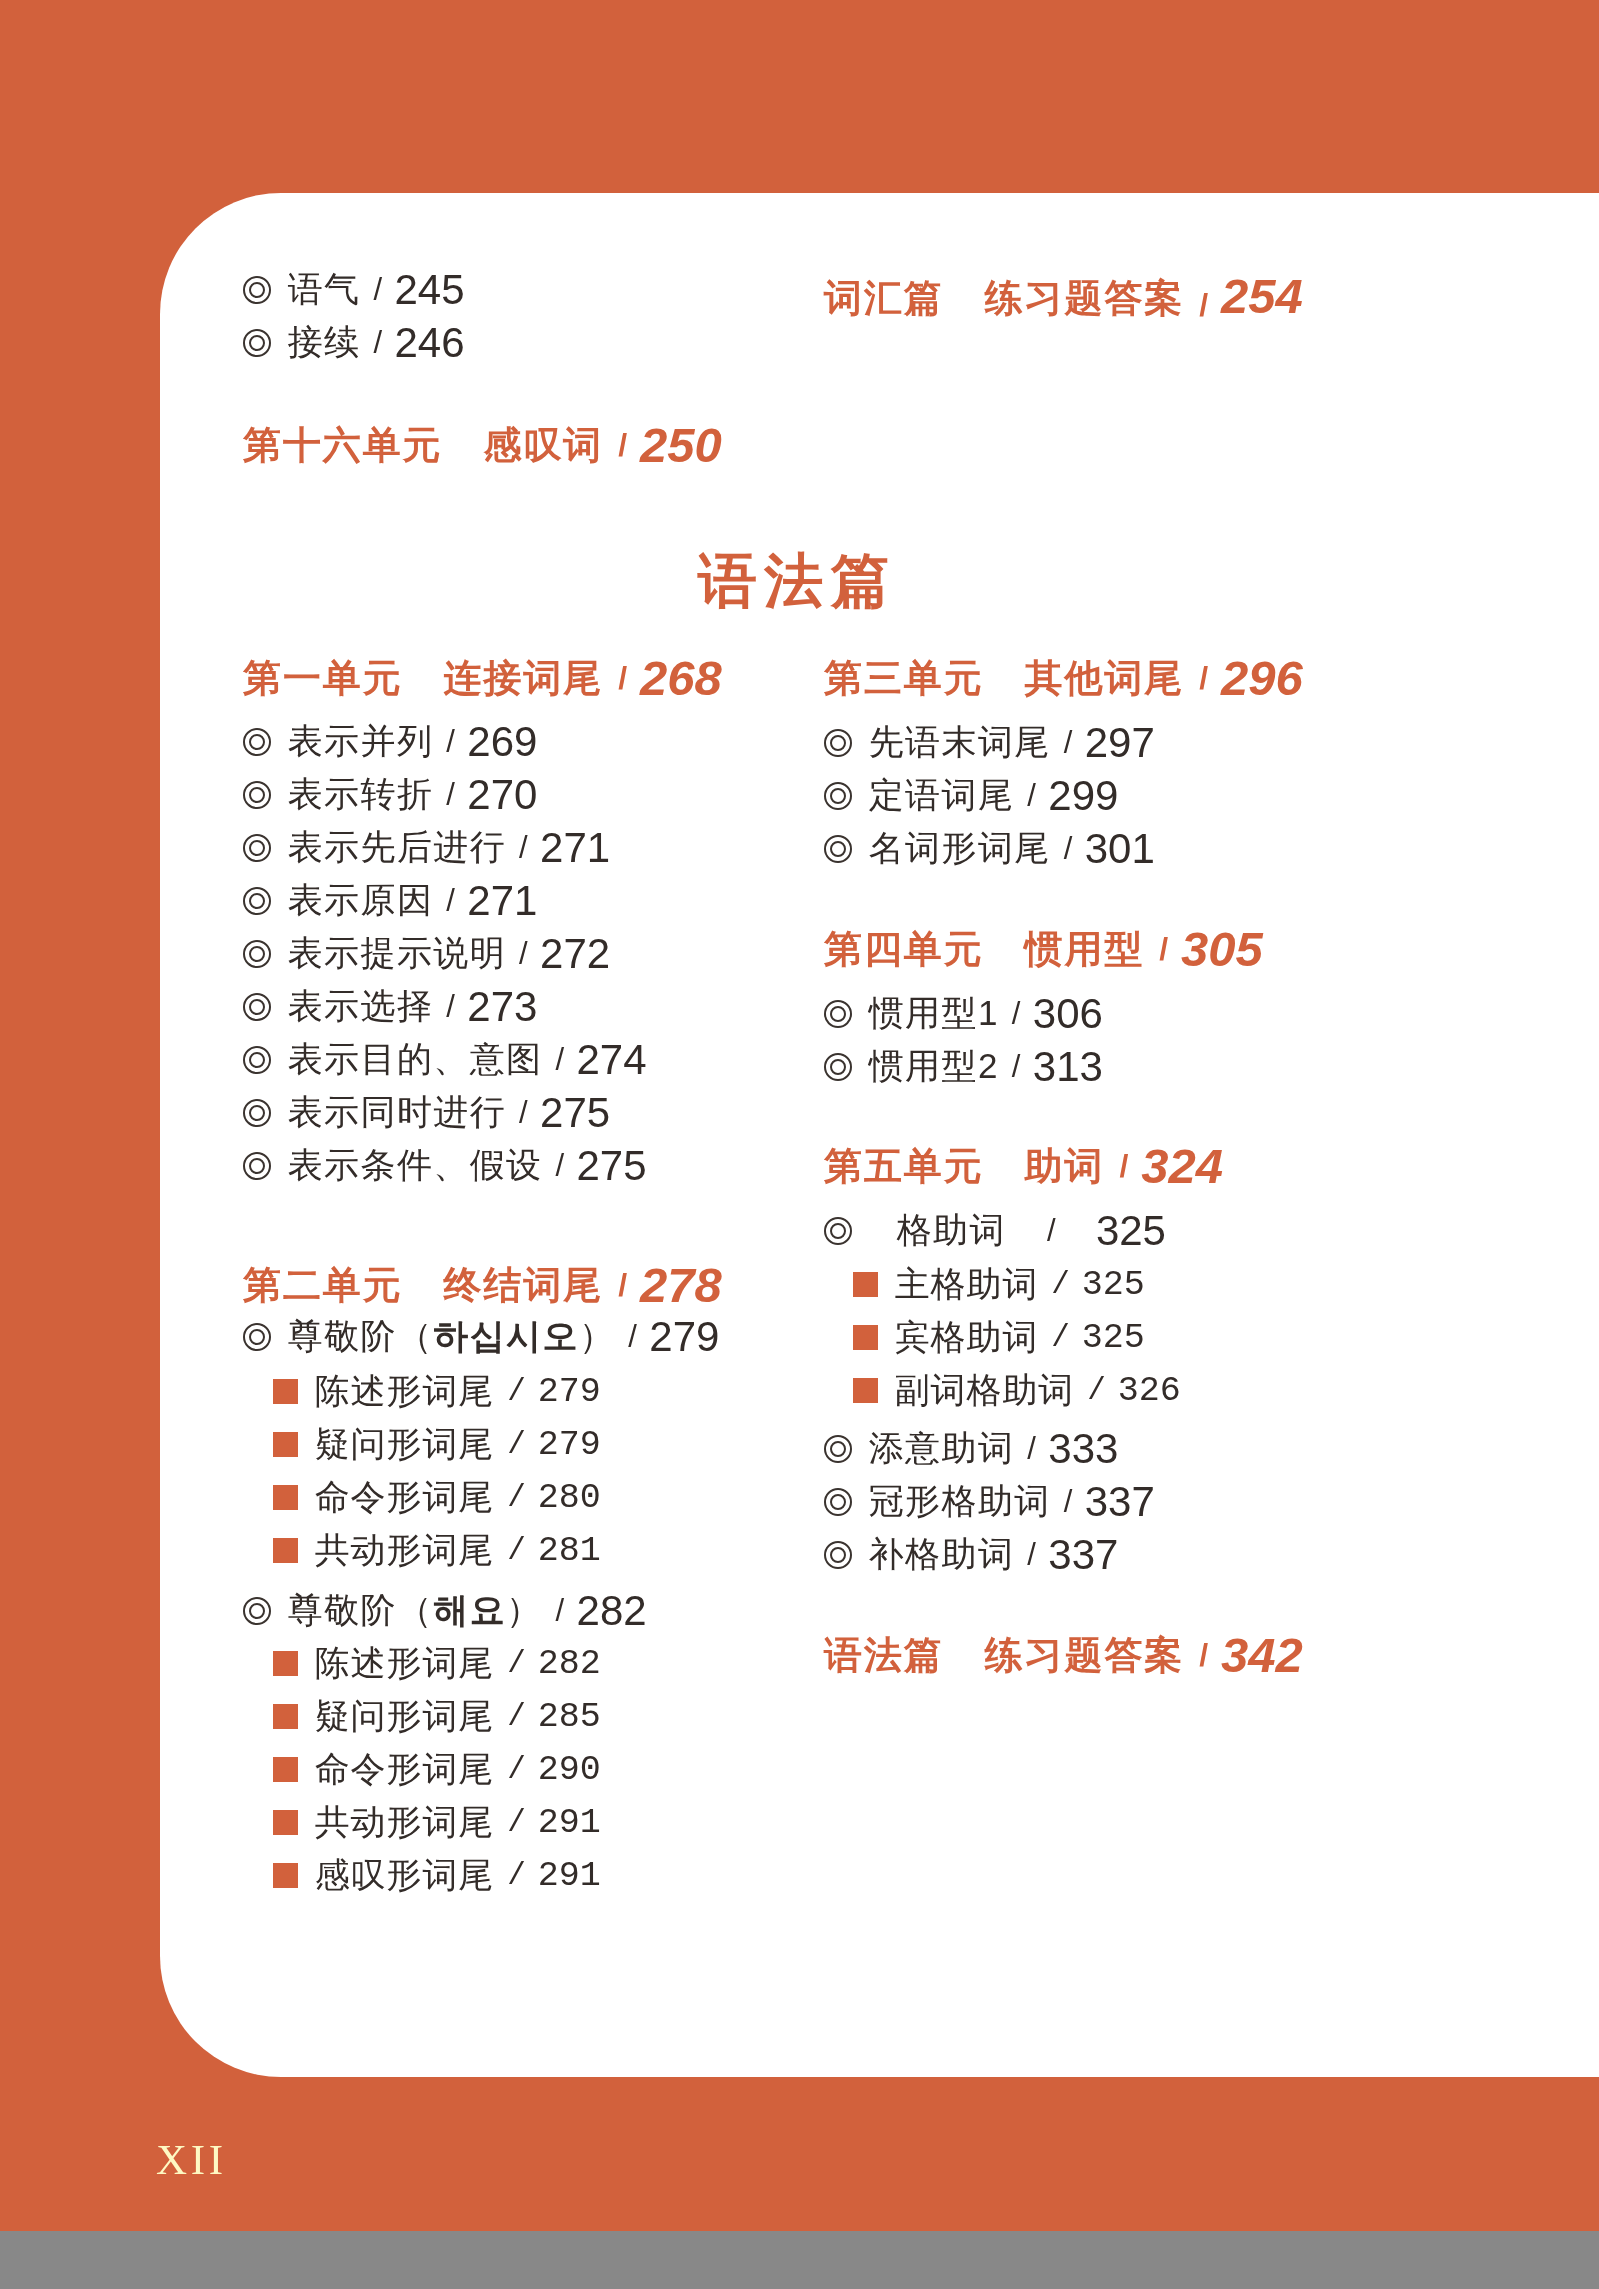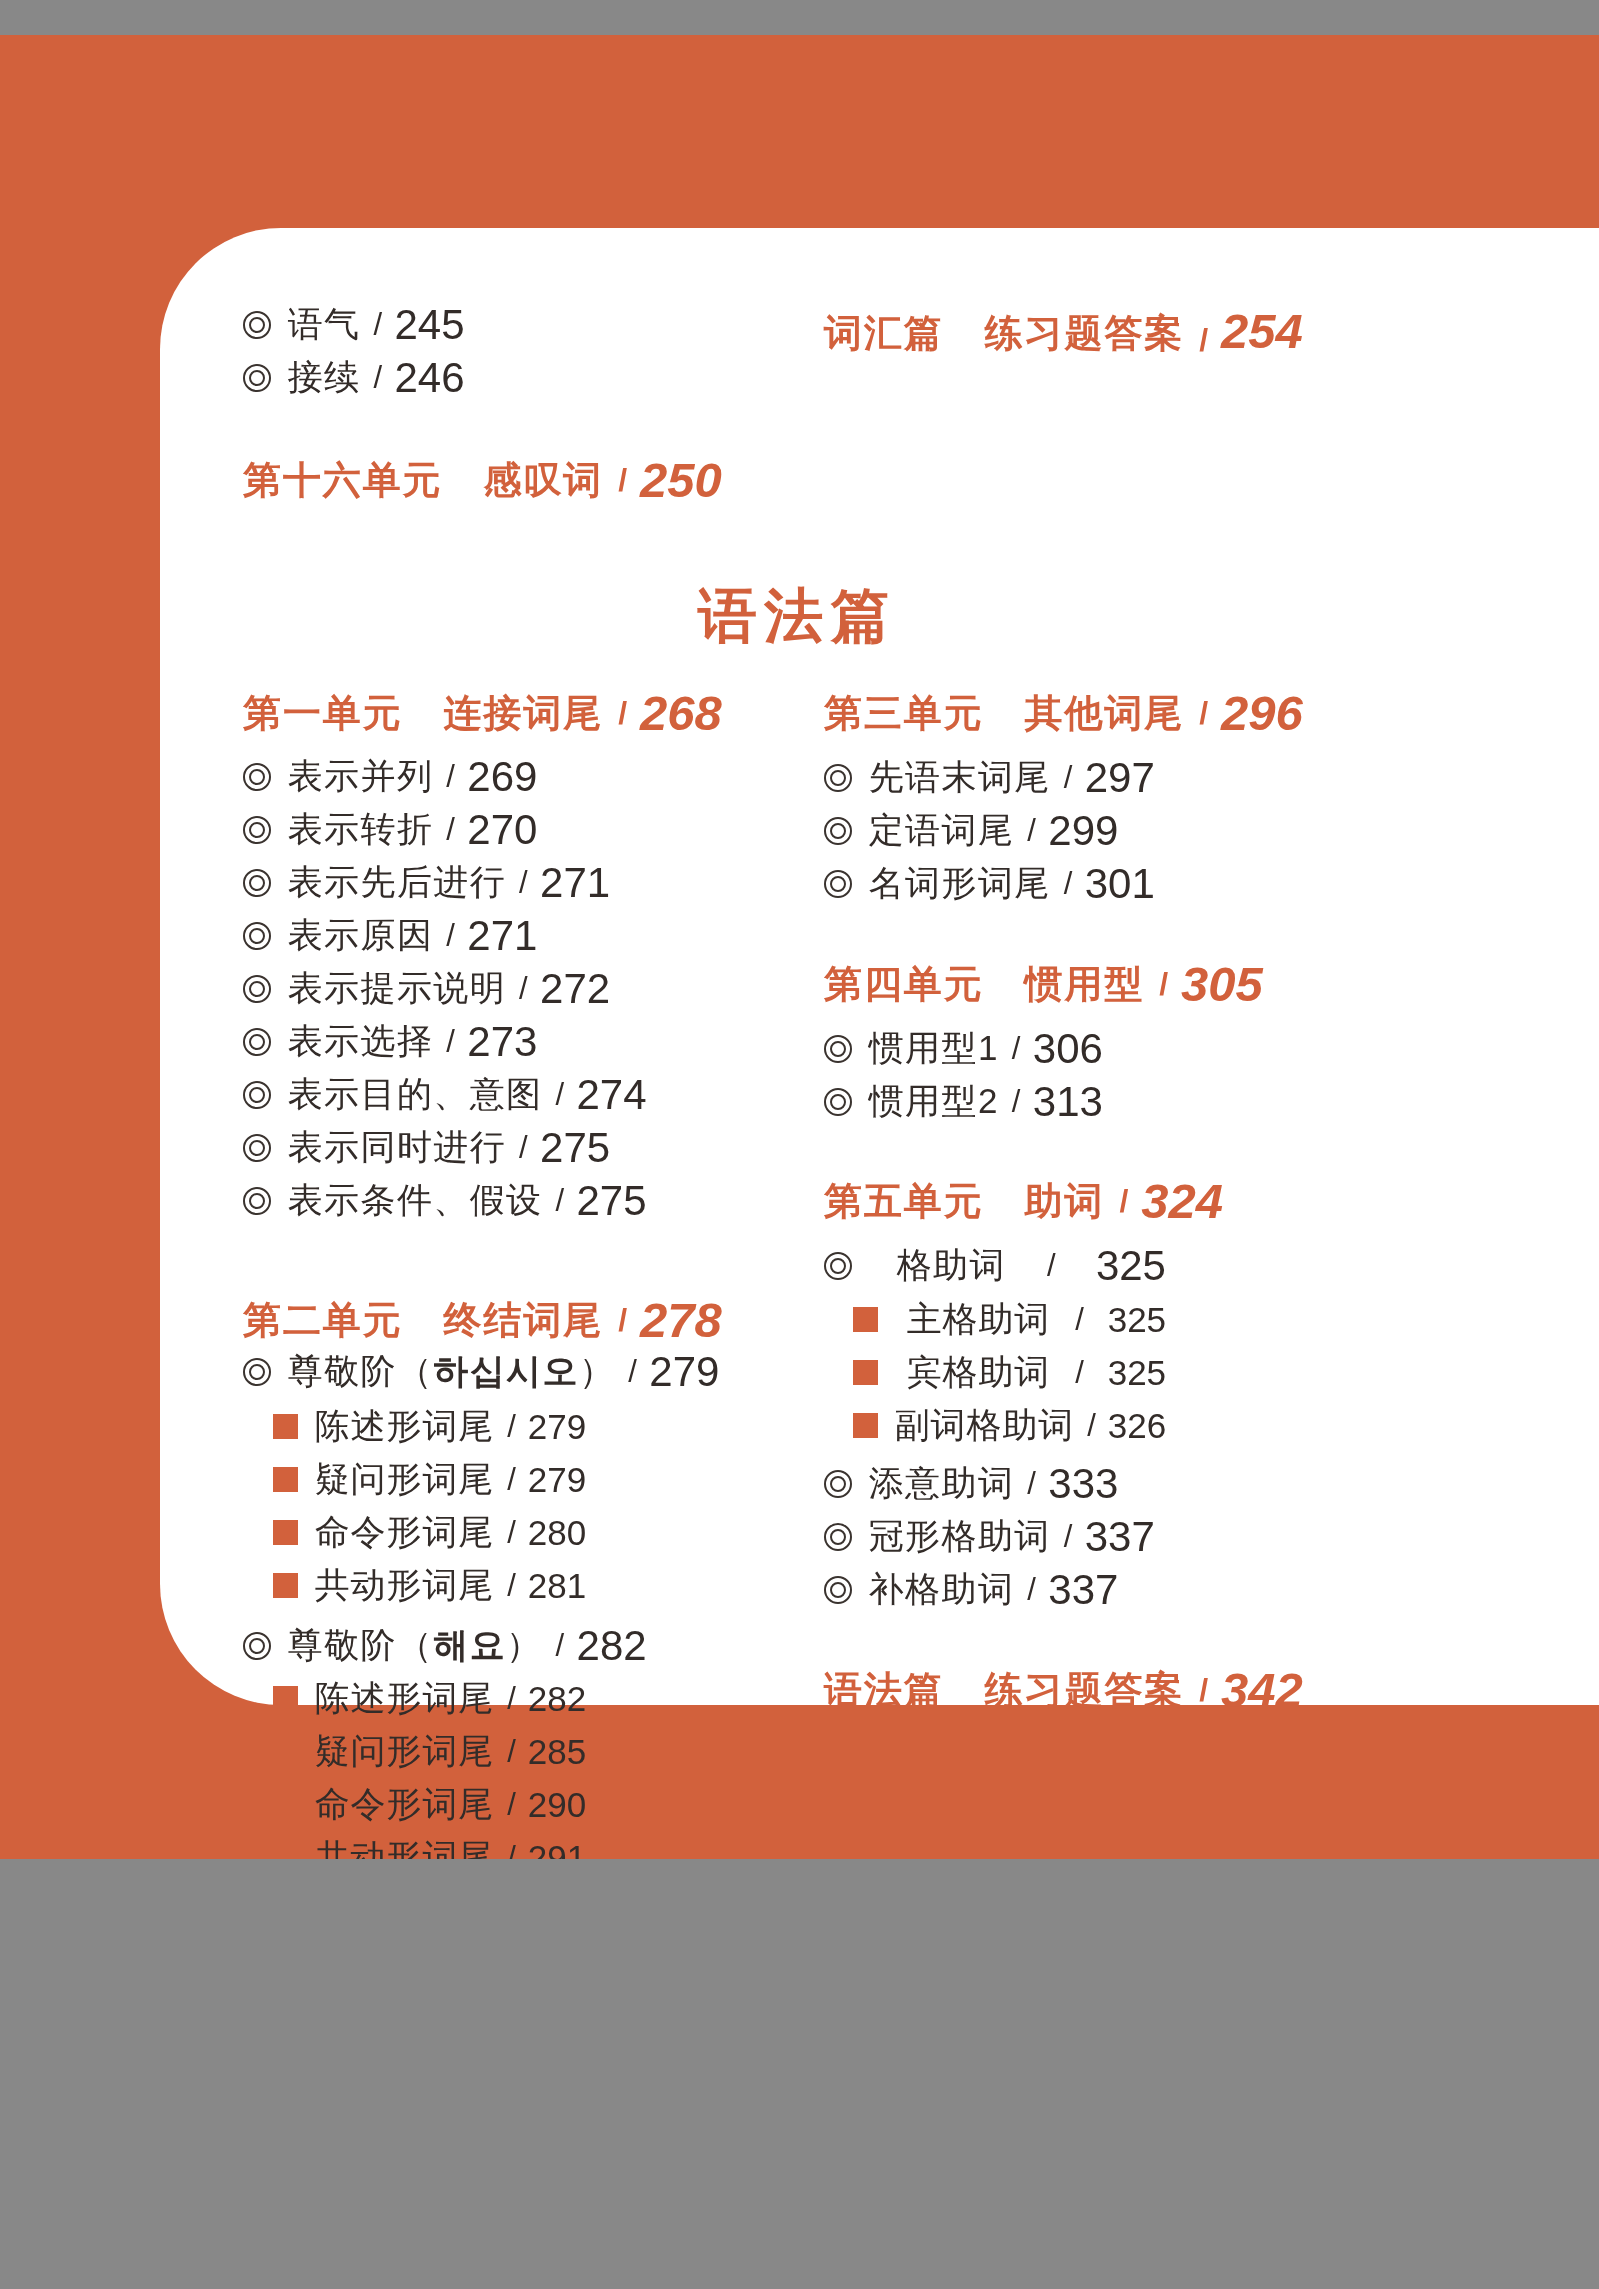--- a/index.html
+++ b/index.html
@@ -13,11 +13,10 @@
   .page {
     position: relative;
     width: 1599px;
-    height: 1824px;
+    height: 2231px;
     background: var(--accent-orange);
     overflow: hidden;
     font-family: "Liberation Sans", sans-serif;
-    margin-top: 35px;
   }
   .sheet {
     position: absolute;

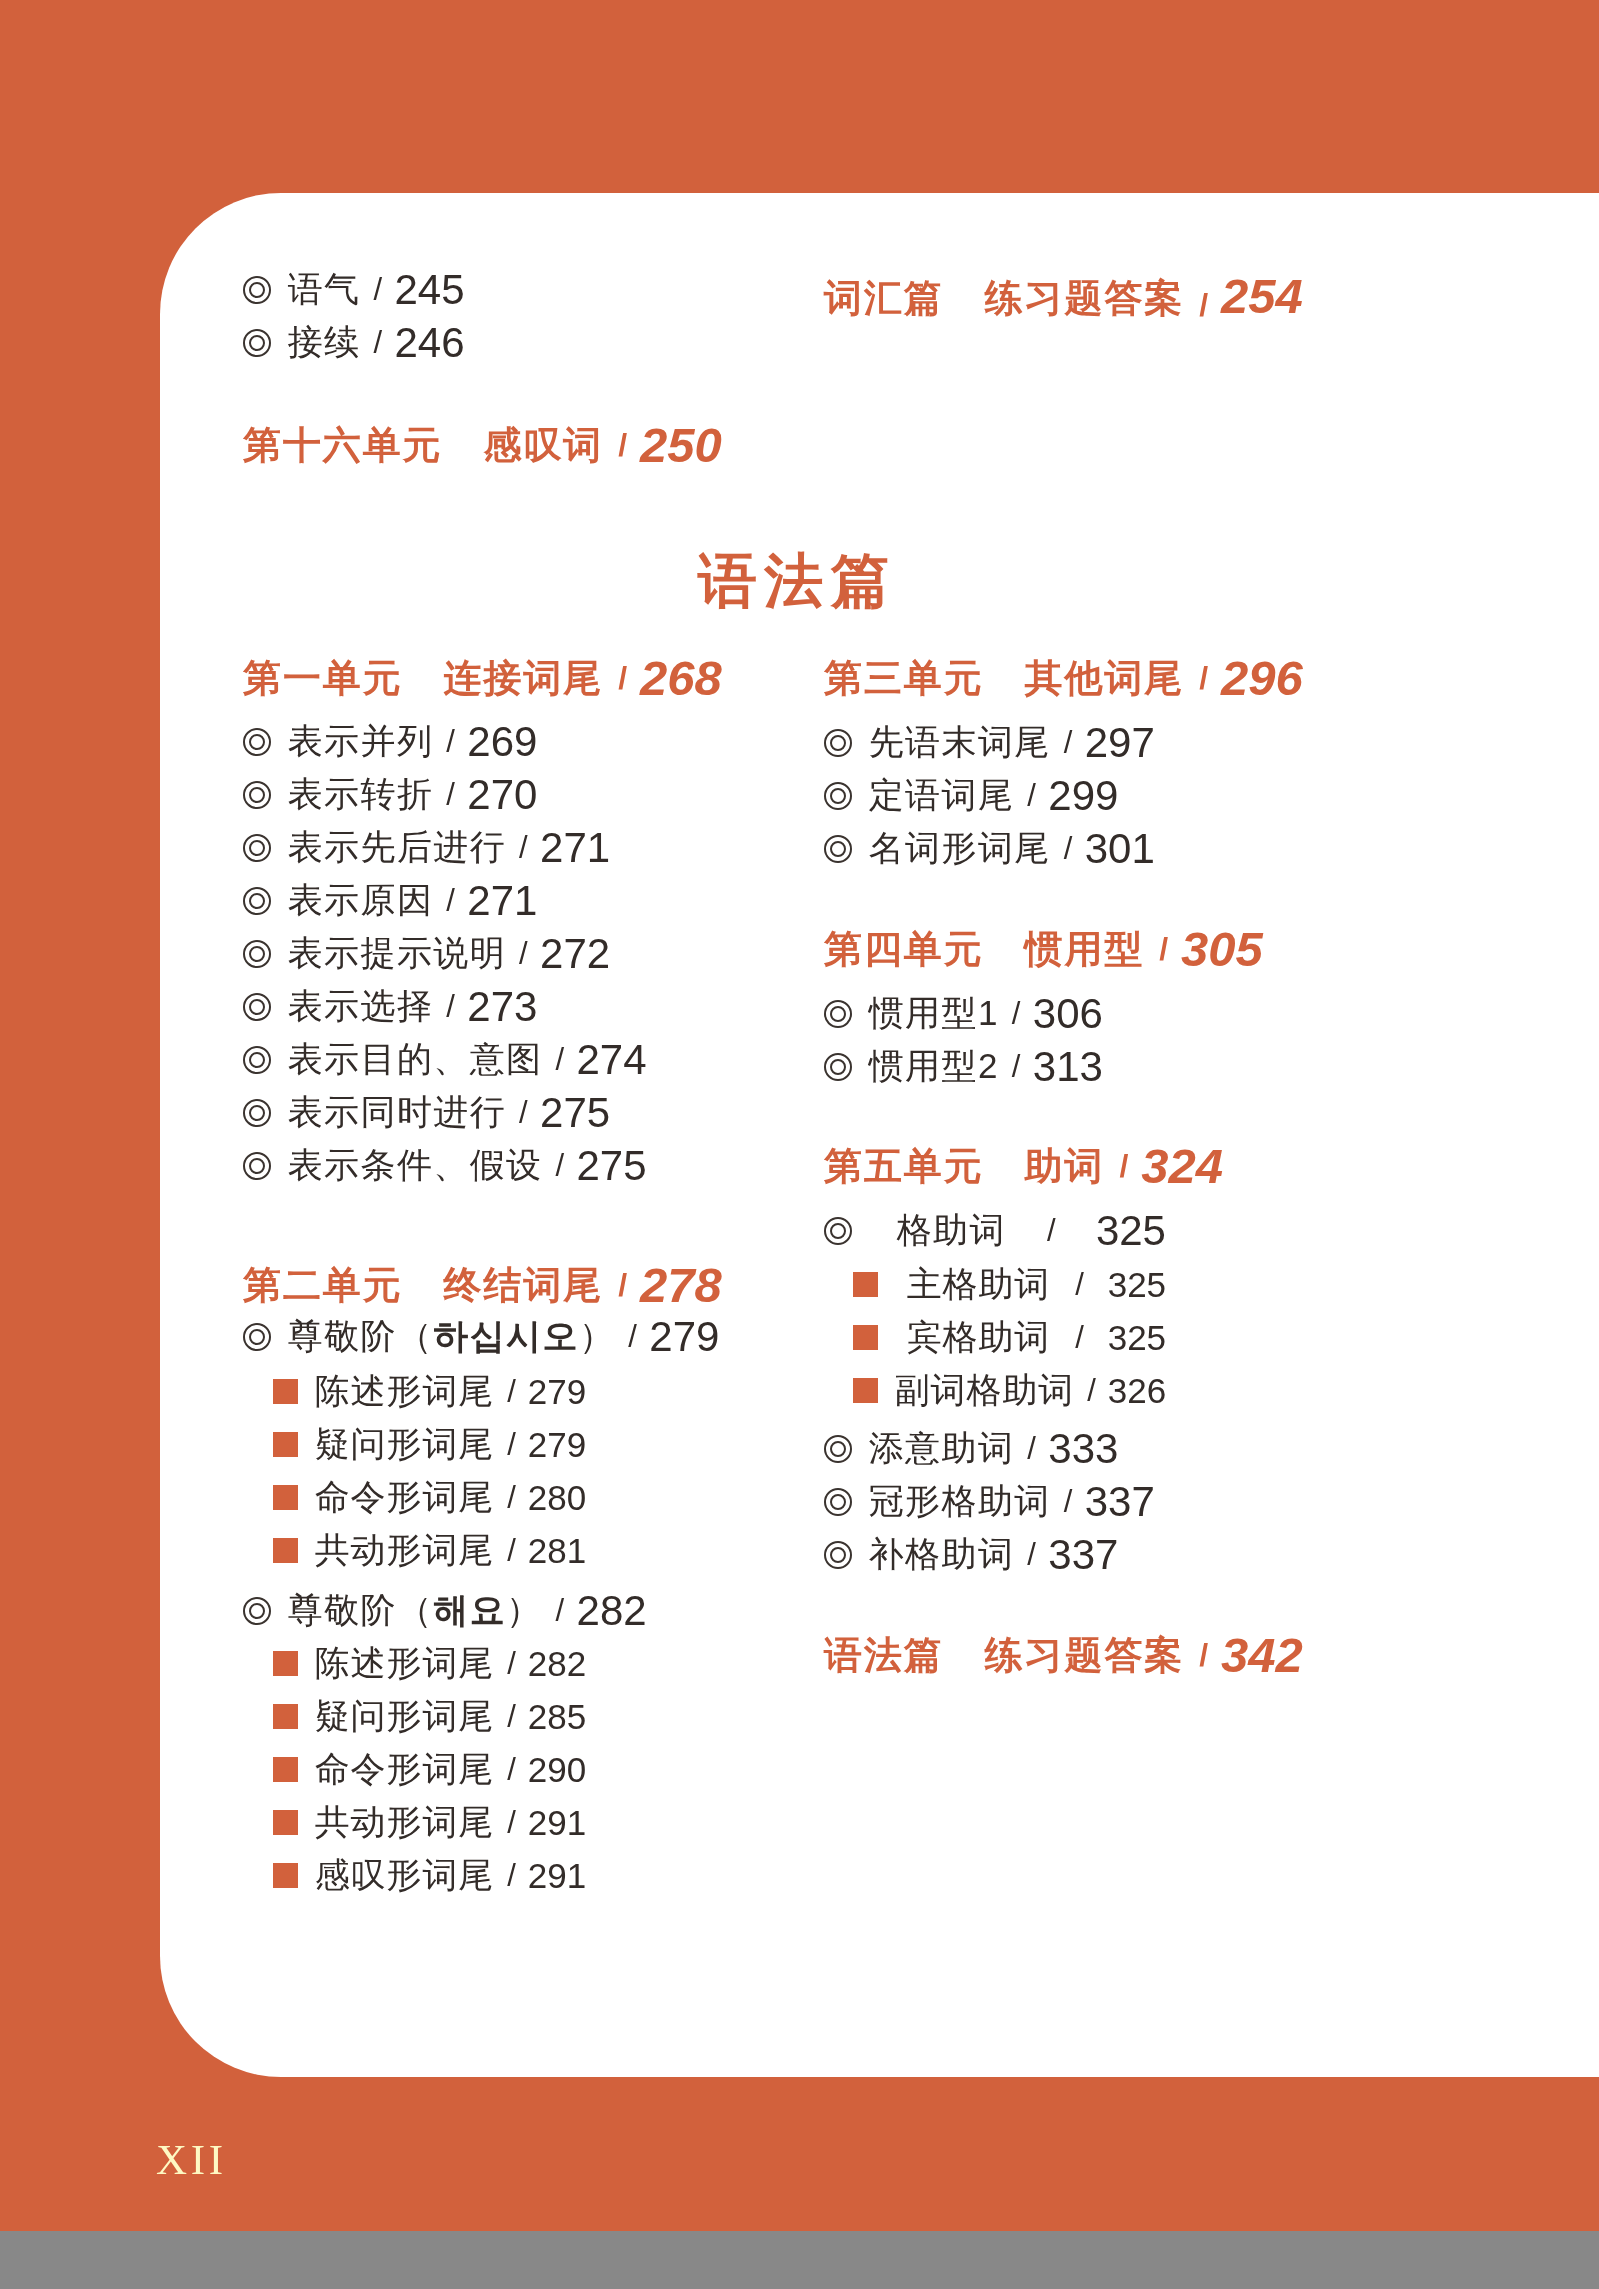--- a/index.html
+++ b/index.html
@@ -60,7 +60,7 @@
   }
   .row .sep { font-size: 31px; margin: 0 11px 0 13px; color: var(--text-dark); }
   .row .num { font-size: 42px; letter-spacing: 0; }
-  .row.serif { font-family: Liberation Sans, sans-serif; letter-spacing: 0.9px; justify-content: space-between; }
+  .row.serif { font-family: Liberation Mono, monospace; letter-spacing: 0.9px; }
   .row.serif .num { font-size: 35px; }
   .kr { font-weight: bold; }
 

